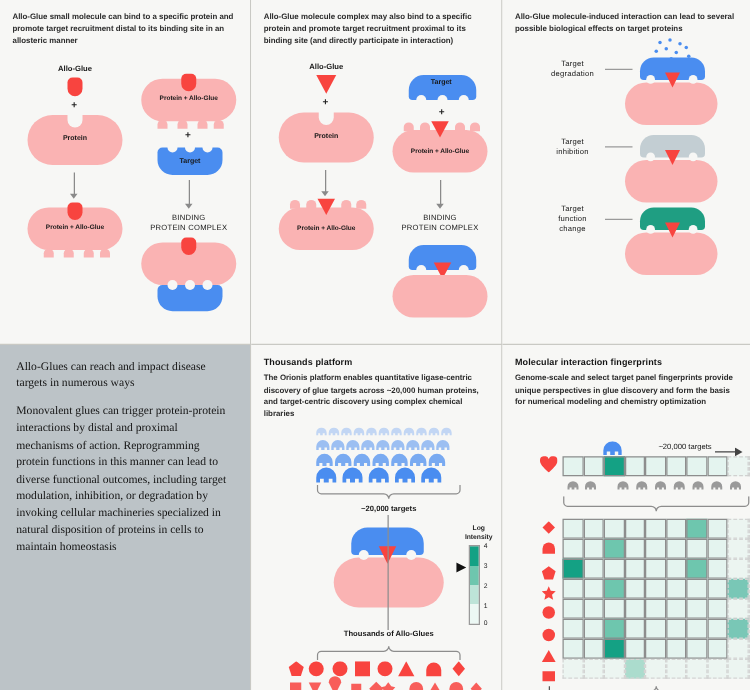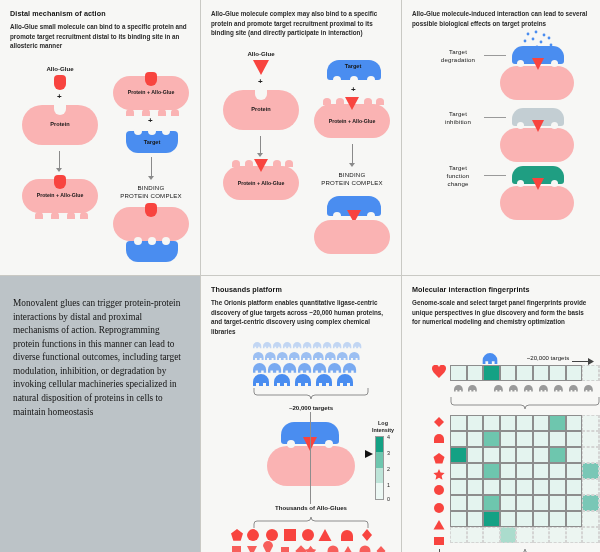--- a/index.html
+++ b/index.html
@@ -148,7 +148,6 @@
 <div class="figure">
 
   <section class="panel">
-    <div class="p-title">Distal mechanism of action</div>
     <div class="p-sub">Allo-Glue small molecule can bind to a specific protein and promote target recruitment distal to its binding site in an allosteric manner</div>
 
     <div class="stage">

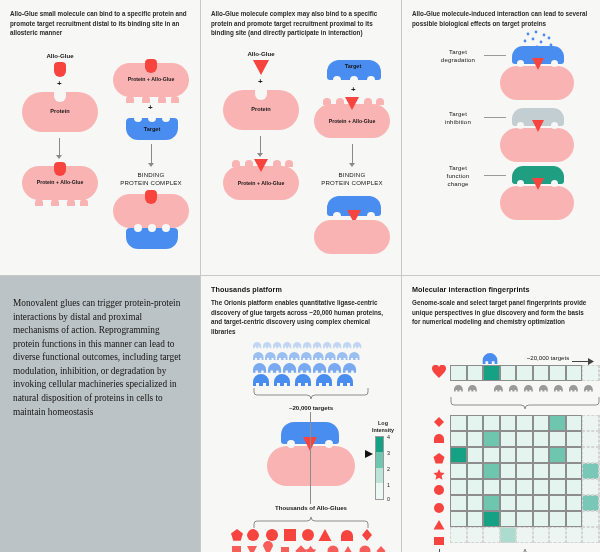--- a/index.html
+++ b/index.html
@@ -315,6 +315,7 @@
   </section>
 
   <section class="panel gray" style="padding:12px 13px;">
+    <div class="p-sub">Allo-Glues can reach and impact disease targets in numerous ways</div>
     <div class="p-body">Monovalent glues can trigger protein-protein interactions by distal and proximal mechanisms of action. Reprogramming protein functions in this manner can lead to diverse functional outcomes, including target modulation, inhibition, or degradation by invoking cellular machineries specialized in natural disposition of proteins in cells to maintain homeostasis</div>
   </section>
 

